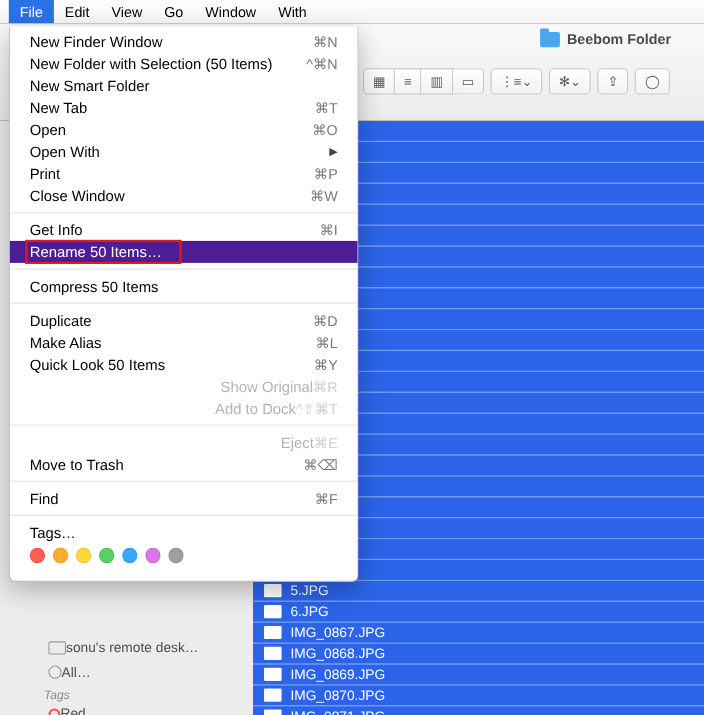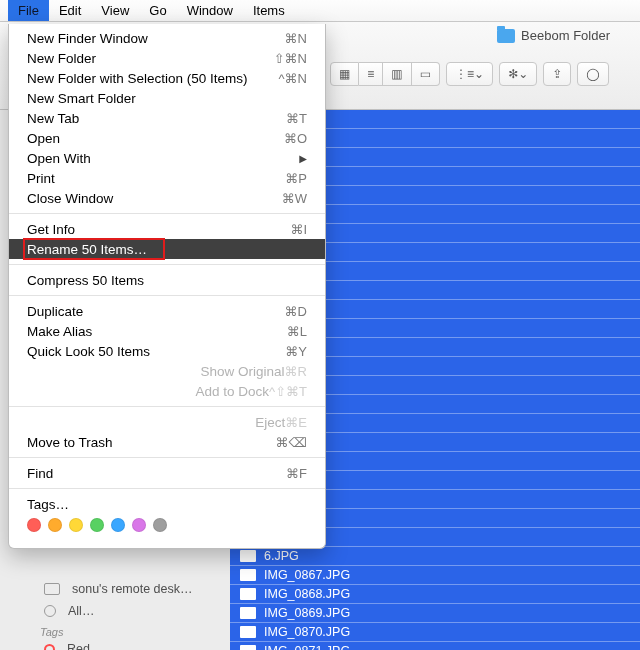--- a/index.html
+++ b/index.html
@@ -8,7 +8,7 @@
   
   .menubar { height: 22px; background: linear-gradient(#fdfdfd, #f5f5f5); border-bottom: 1px solid #c8c8c8; display: flex; align-items: stretch; padding-left: 8px; }
   .menubar .menu-item { padding: 0 10px; display: flex; align-items: center; font-size: 13px; cursor: default; }
-  .menubar .menu-item.active { background: #2a72e8; color: #0f172a; }
+  .menubar .menu-item.active { background: #2a72e8; color: #ffffff; }
   
   
   .dropdown { position: absolute; left: 8px; top: 24px; width: 318px; background: #fff; border: 1px solid #bdbdbd; border-top: none; border-radius: 0 0 6px 6px; box-shadow: 0 8px 22px rgba(0,0,0,0.25); padding: 4px 0 10px 0; z-index: 100; }

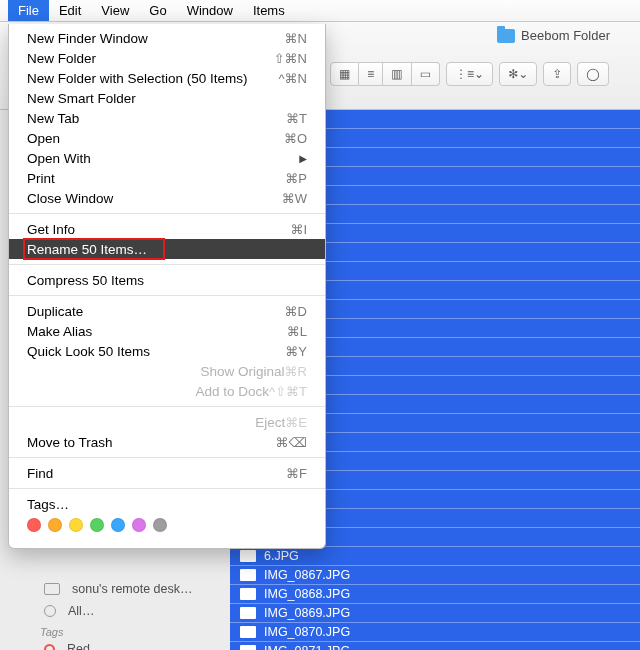--- a/index.html
+++ b/index.html
@@ -59,7 +59,7 @@
   <div class="menu-item">View</div>
   <div class="menu-item">Go</div>
   <div class="menu-item">Window</div>
-  <div class="menu-item">Items</div>
+  <div class="menu-item">With</div>
 </div>
 
 <div class="win">

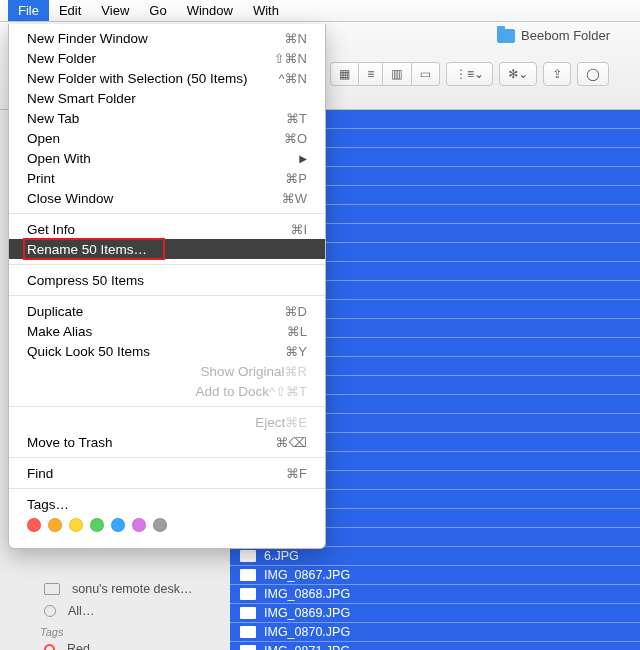--- a/index.html
+++ b/index.html
@@ -26,7 +26,7 @@
   
   
   .win { position: absolute; left: 0; top: 22px; right: 0; height: 88px; background: linear-gradient(#f9f9f9,#ececec); border-bottom: 1px solid #c0c0c0; z-index: 1; }
-  .titlebar { position:absolute; right:30px; top:6px; display:flex; align-items:center; gap:6px; }
+  .titlebar { position:absolute; right:30px; top:6px; display:flex; align-items:center; gap:6px;font-weight:bold; }
   .folder-icon { width:18px; height:14px; background:#4aa7ee; border-radius:2px; position:relative; }
   .folder-icon::before{content:"";position:absolute;left:0;top:-3px;width:8px;height:4px;background:#4aa7ee;border-radius:1px 1px 0 0;}
   .titlebar-text{font-size:13px;color:#4a4a4a;}

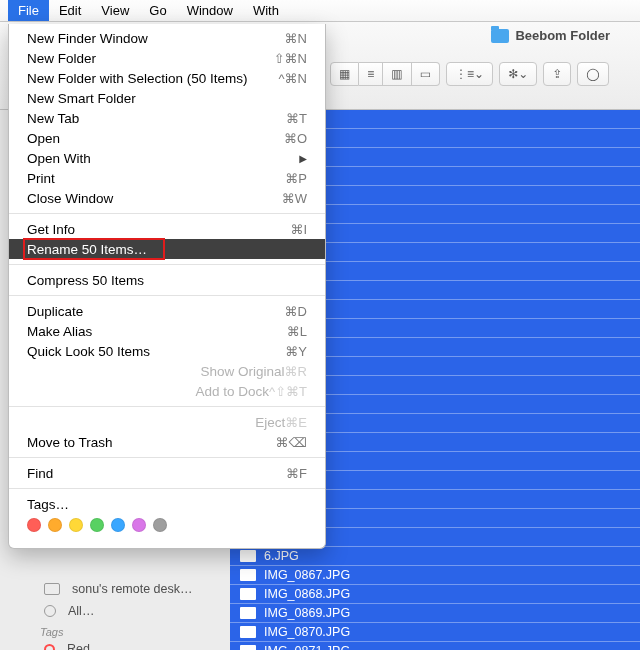--- a/index.html
+++ b/index.html
@@ -222,10 +222,6 @@
       <span class="short">⌘N</span>
     </div>
     <div class="row">
-      <span class="label">New Folder</span>
-      <span class="short">⇧⌘N</span>
-    </div>
-    <div class="row">
       <span class="label">New Folder with Selection (50 Items)</span>
       <span class="short">^⌘N</span>
     </div>

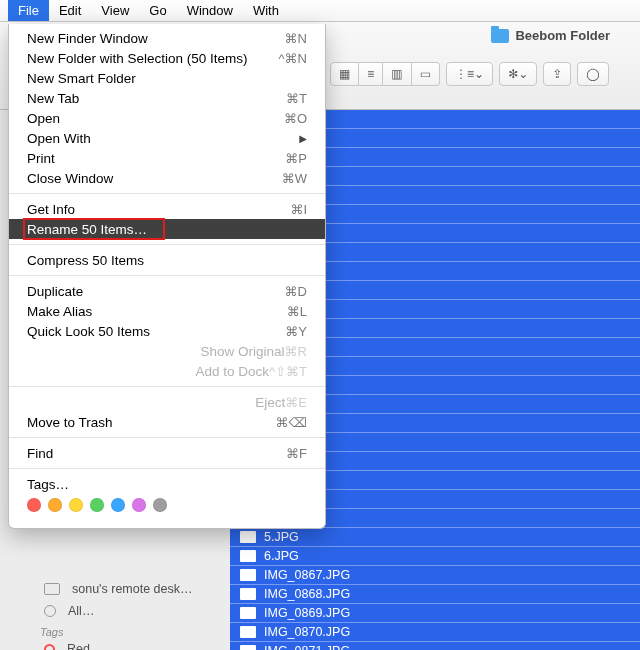--- a/index.html
+++ b/index.html
@@ -18,7 +18,7 @@
   .dropdown .row .short { color: #7a7a7a; font-size: 13px; letter-spacing: 0; }
   .dropdown .row.disabled .short { color: #cfcfcf; }
   .dropdown .sep { height: 1px; background: #e2e2e2; margin: 5px 0; }
-  .dropdown .row.highlight-blue { background: #404040; color: #fff; }
+  .dropdown .row.highlight-blue { background: #4c1d95; color: #fff; }
   .dropdown .row.redbox::after { content:""; position:absolute; left:14px; right:160px; top:-1px; bottom:-1px; border:2px solid #e01c1c; pointer-events:none; }
   .submenu-arrow { font-size: 10px; color: #444; }
   .tag-dots { display:flex; gap:7px; padding: 4px 18px 6px 18px; }

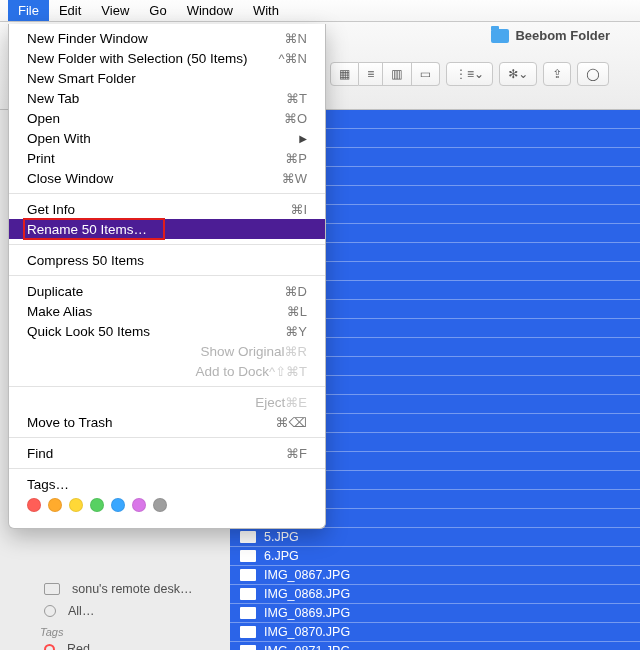--- a/index.html
+++ b/index.html
@@ -44,7 +44,7 @@
   
   
   .sidebar-bit { position:absolute; left:18px; top:578px; width:205px; z-index:0; color:#4e4e4e; font-size:12.5px; }
-  .sb-row{display:flex;align-items:center;gap:12px;height:22px;padding-left:26px;}
+  .sb-row{display:flex;align-items:center;gap:0;height:22px;padding-left:26px;}
   .sb-icon{width:16px;height:12px;border:1px solid #9a9a9a;border-radius:2px;}
   .sb-icon.circle{width:12px;height:12px;border-radius:50%;}
   .sb-head{color:#8a8a8a;font-size:11px;padding-left:22px;margin-top:4px;font-style:italic;}

